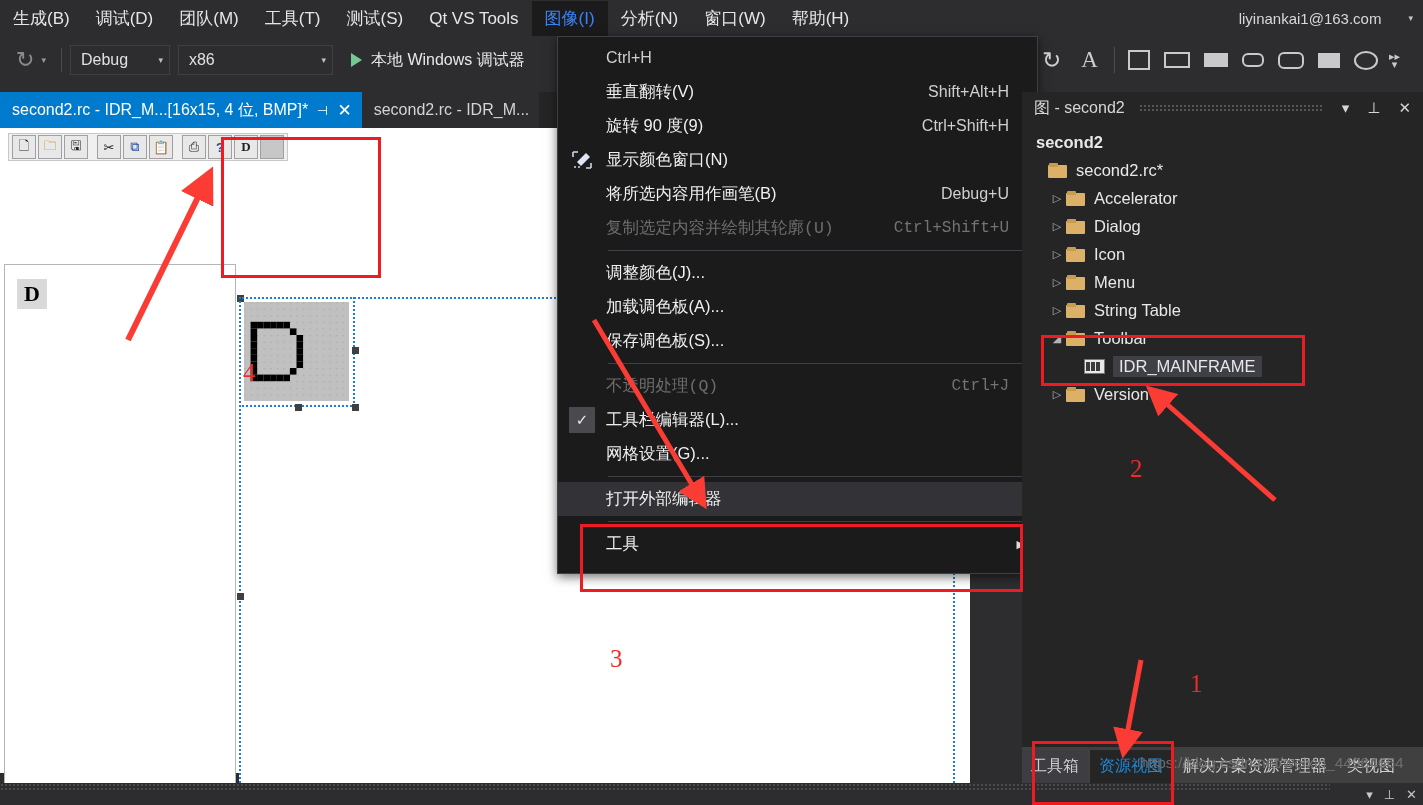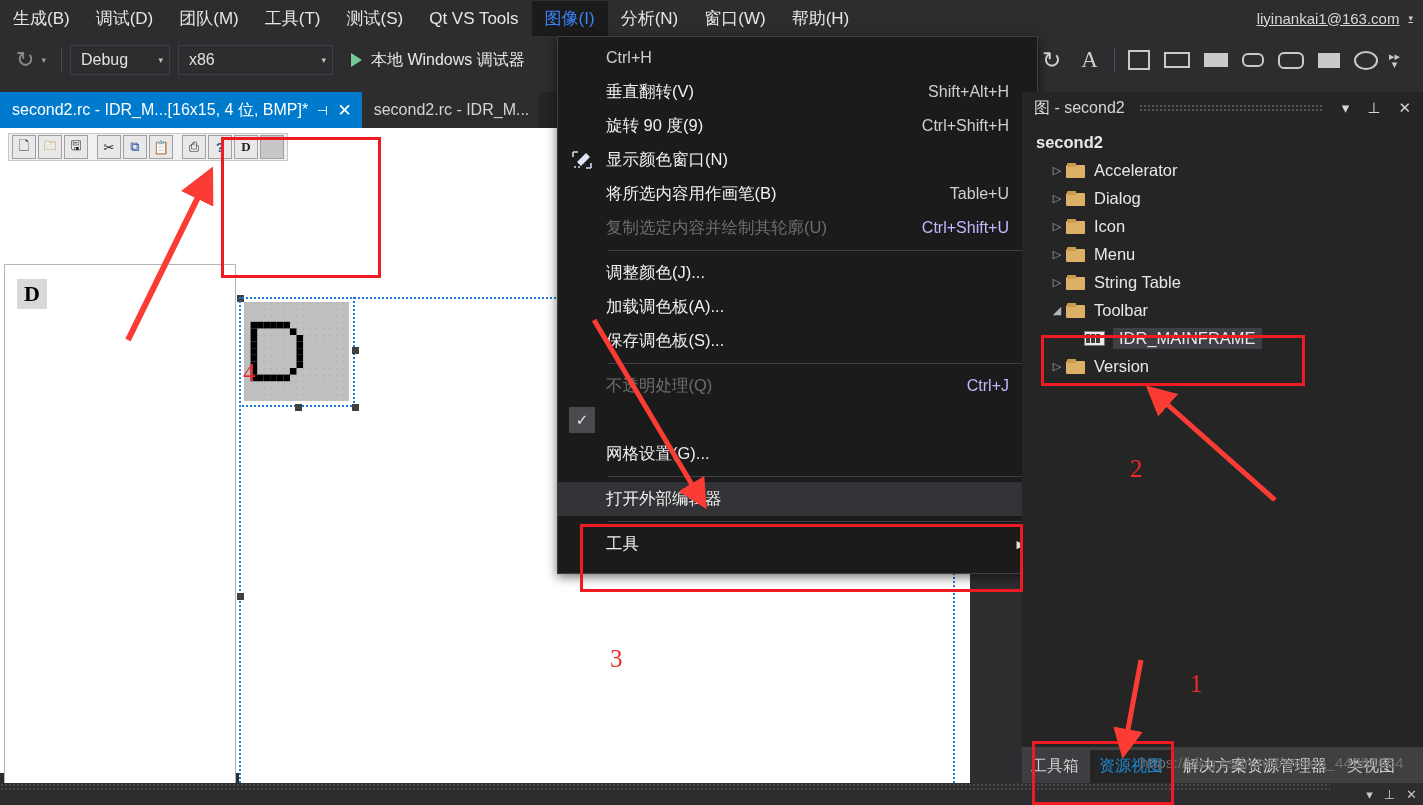--- a/index.html
+++ b/index.html
@@ -23,8 +23,8 @@
   .menu-item.active { background: #1b1b1c; color: #3b82f6; }
   .account {
     position: absolute; right: 10px; top: 0; height: 36px;
-    display: flex; align-items: center; gap: 9px;
-    color: #d8d8d8; font-size: 15px; text-decoration: underline;
+    display: flex; align-items: center; gap: 27px;
+    color: #d8d8d8; font-size: 15px;
   }
   .account .caret { font-size: 9px; color: #c8c8c8; }
 

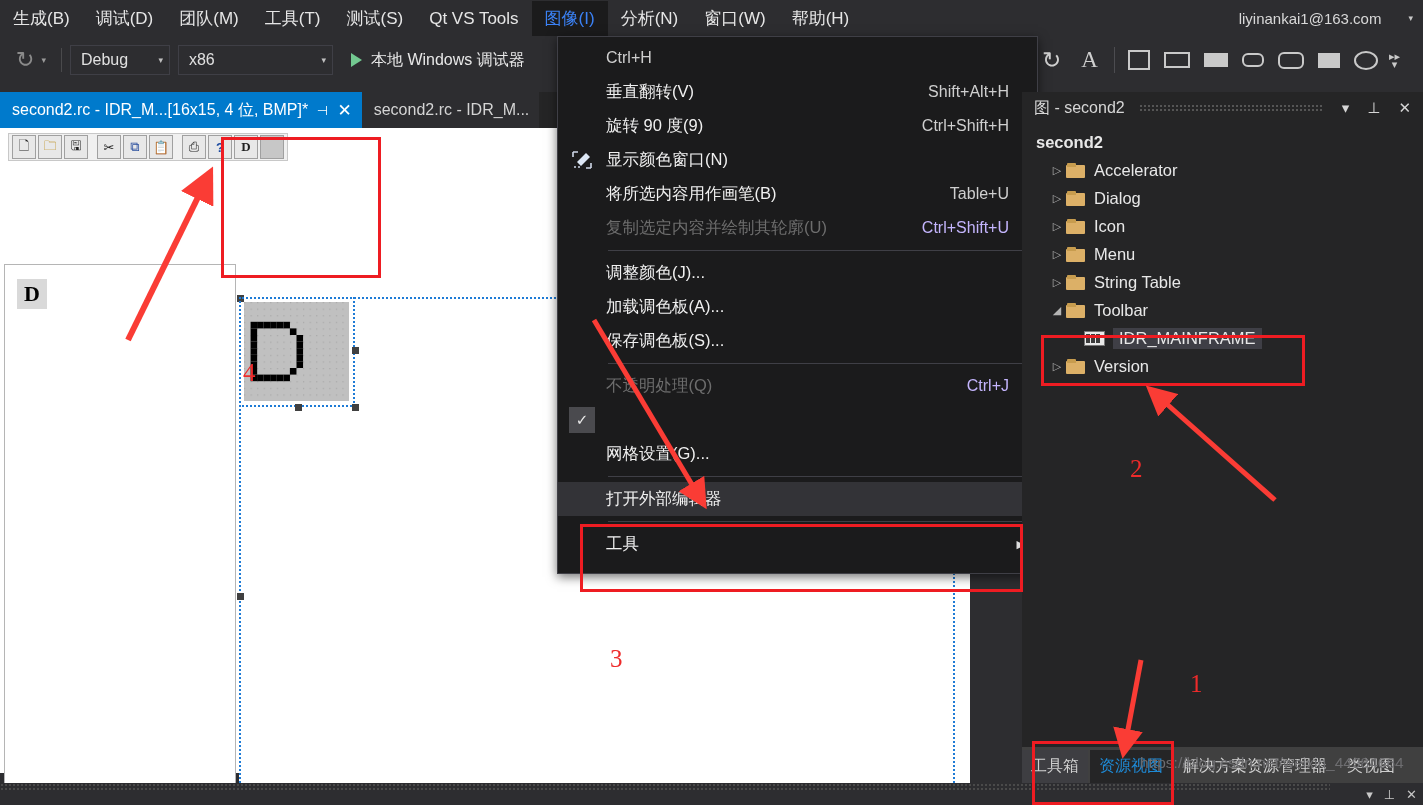--- a/index.html
+++ b/index.html
@@ -423,6 +423,11 @@
         <div class="tnode root" style="padding-left: 10px; font-weight: bold;">
           <span>second2</span>
         </div>
+        <div class="tnode" style="padding-left: 4px;">
+          <span class="tw"></span>
+          <span class="folder"></span>
+          <span>second2.rc*</span>
+        </div>
         <div class="tnode" style="padding-left: 22px;">
           <span class="tw">▷</span>
           <span class="folder"></span>

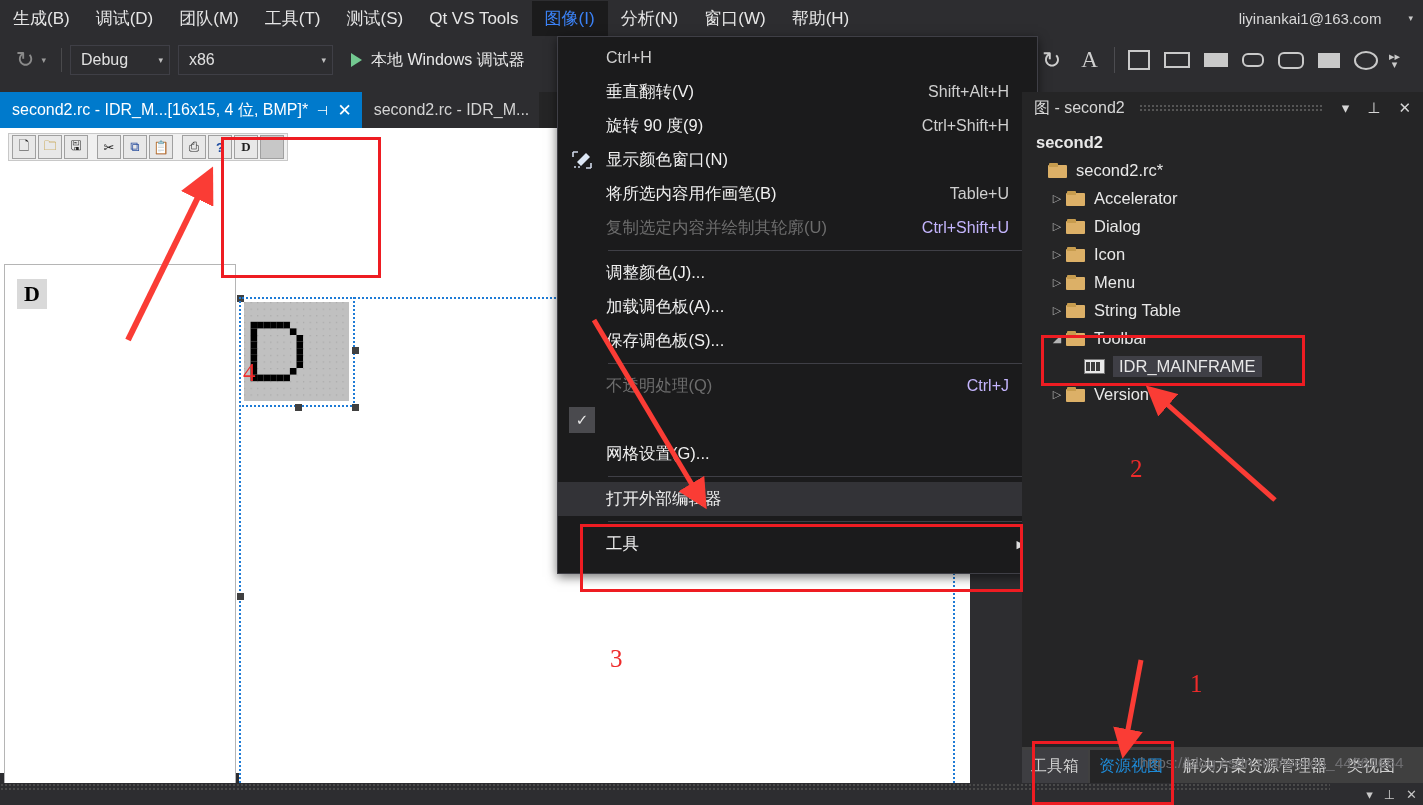--- a/index.html
+++ b/index.html
@@ -363,7 +363,7 @@
       <div class="mrow">
         <div class="gut"></div>
         <div class="lbl">将所选内容用作画笔(B)</div>
-        <div class="acc">Table+U</div>
+        <div class="acc">Debug+U</div>
       </div>
       <div class="mrow disabled">
         <div class="gut"></div>

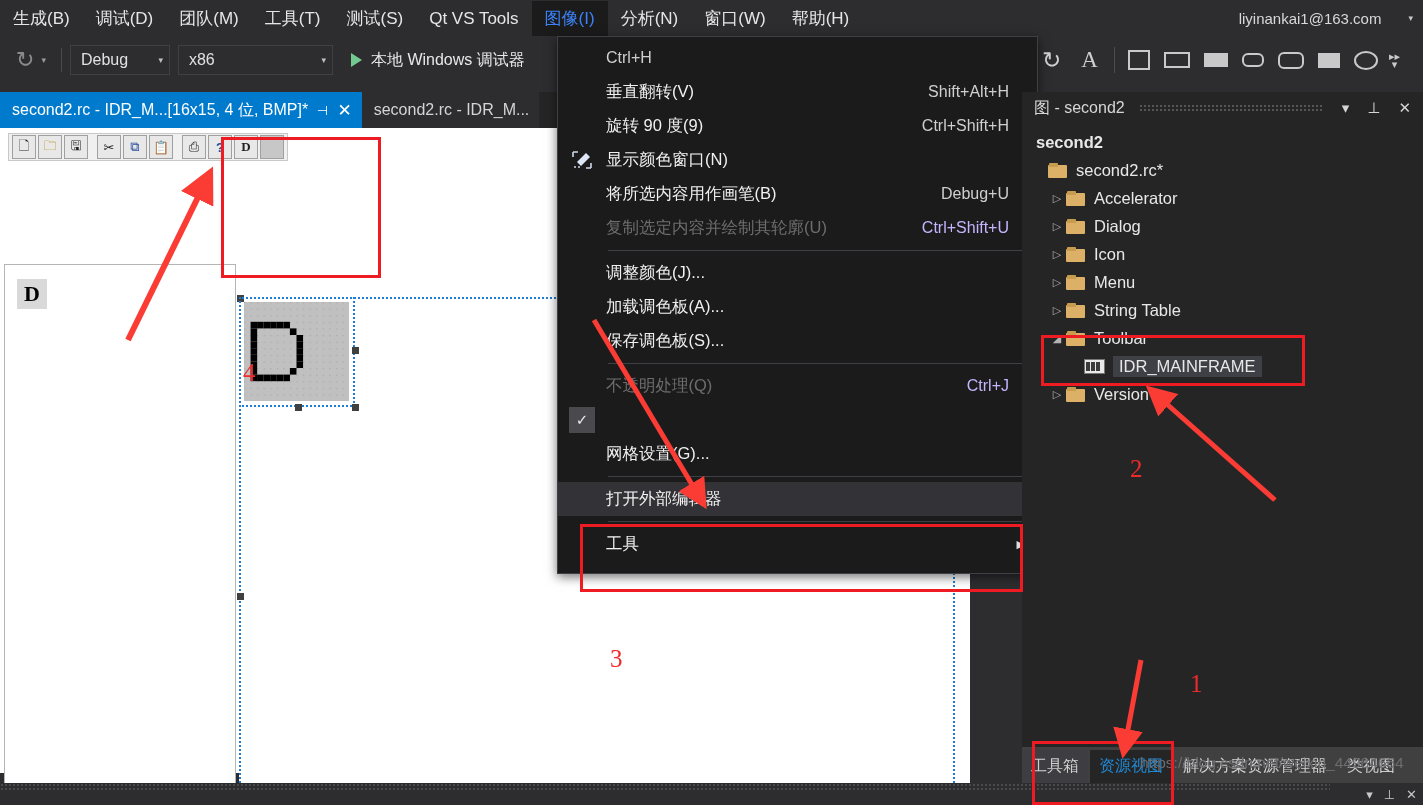--- a/index.html
+++ b/index.html
@@ -114,7 +114,7 @@
   .mrow { position: relative; display: flex; align-items: center; height: 34px;
     color: #f0f0f0; font-size: 16.5px; white-space: nowrap; }
   .mrow.hl { background: #333337; }
-  .mrow.disabled { color: #6d6d6d; }
+  .mrow.disabled { color: #6d6d6d; font-family: Liberation Mono, monospace; }
   .mrow .gut { width: 48px; display: flex; align-items: center; justify-content: center;
     flex: 0 0 48px; }
   .mrow .lbl { flex: 1 1 auto; }

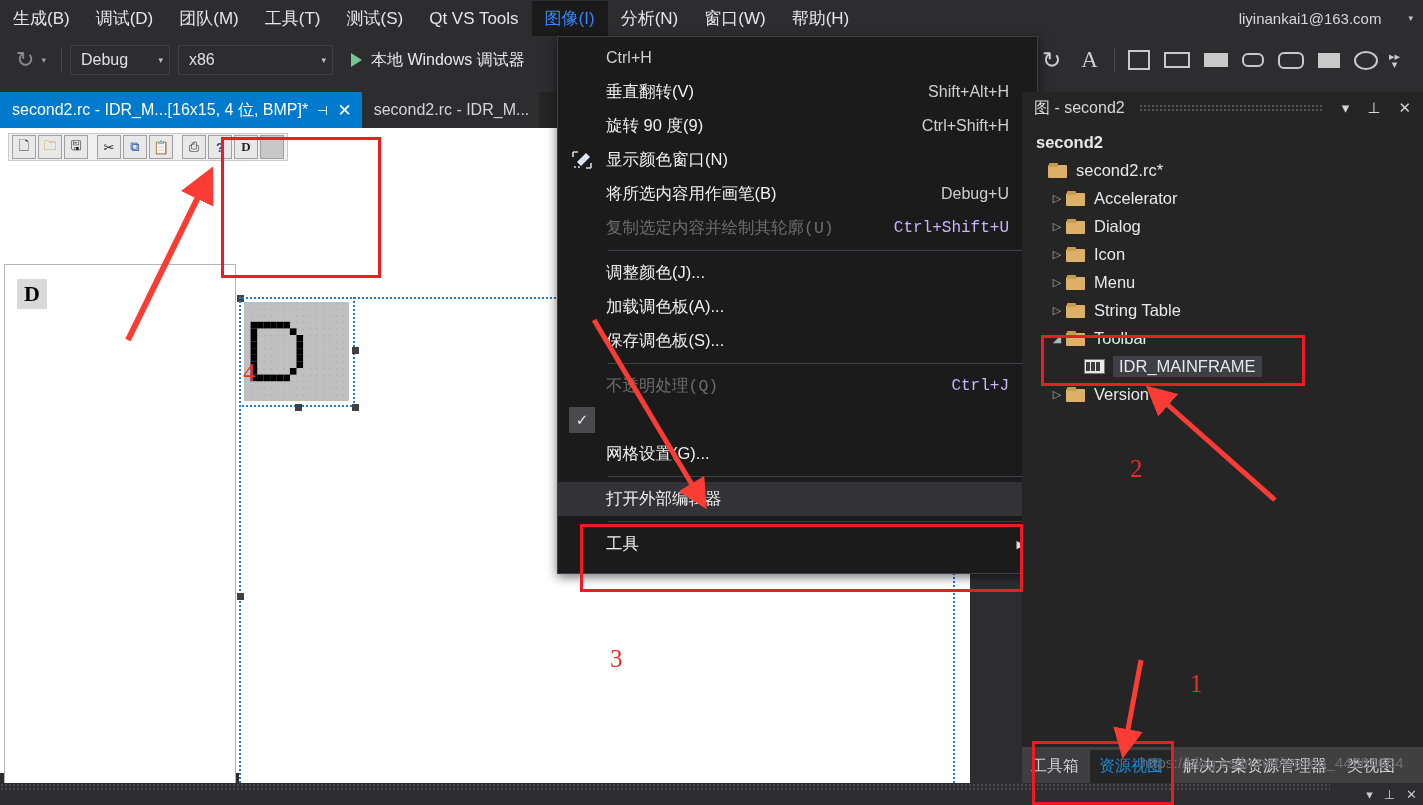--- a/index.html
+++ b/index.html
@@ -119,7 +119,7 @@
     flex: 0 0 48px; }
   .mrow .lbl { flex: 1 1 auto; }
   .mrow .acc { color: #cfcfcf; font-size: 16px; padding-right: 28px; }
-  .mrow.disabled .acc { color: #c4b5fd; }
+  .mrow.disabled .acc { color: #737373; }
   .mrow .arrow { position: absolute; right: 12px; font-size: 11px; color: #dddddd; }
   .msep { height: 1px; background: #3f3f46; margin: 5px 12px 5px 50px; }
   .checkmark { width: 26px; height: 26px; background: #4a4a4e; color: #e8e8e8;

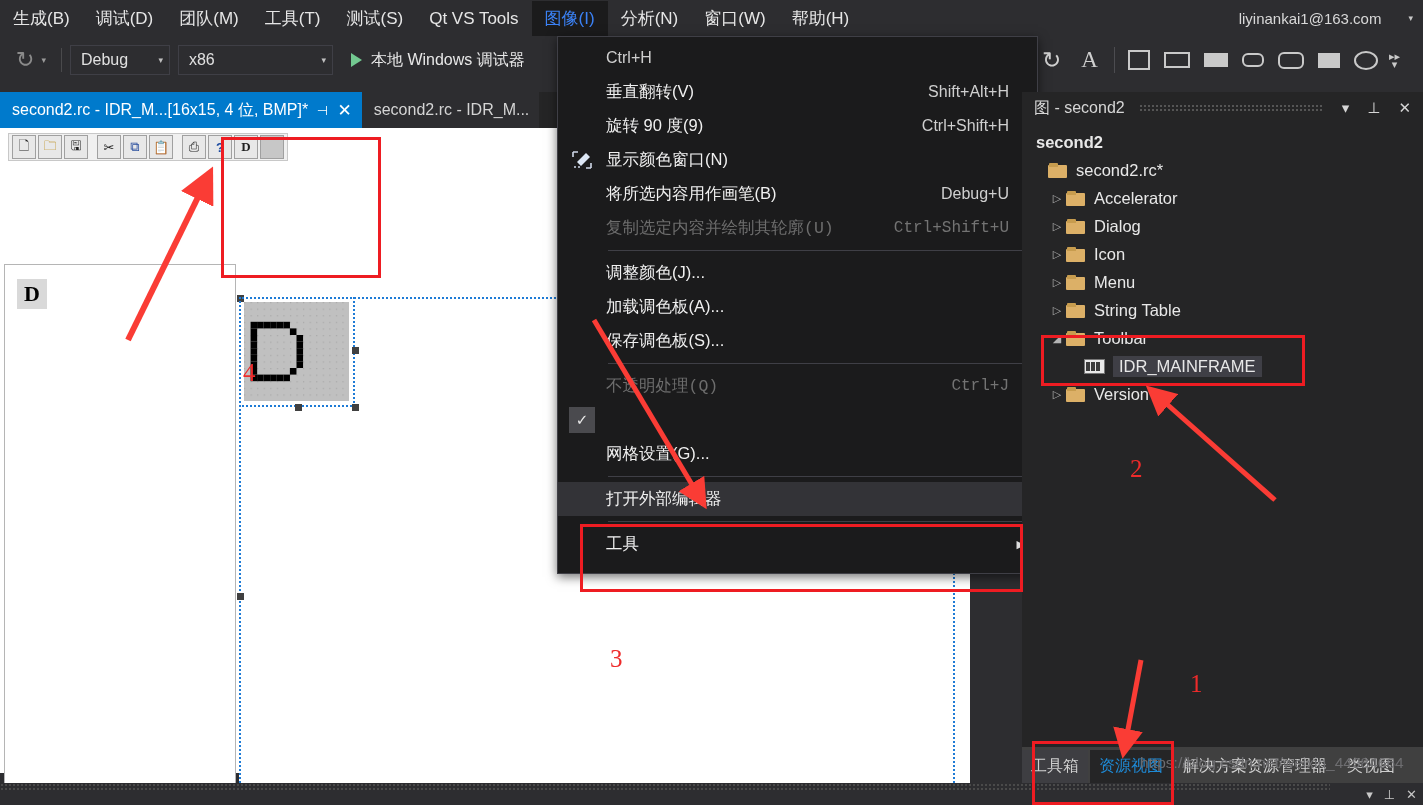--- a/index.html
+++ b/index.html
@@ -393,6 +393,7 @@
         <div class="gut">
           <span class="checkmark">✓</span>
         </div>
+        <div class="lbl">工具栏编辑器(L)...</div>
       </div>
       <div class="mrow">
         <div class="gut"></div>

